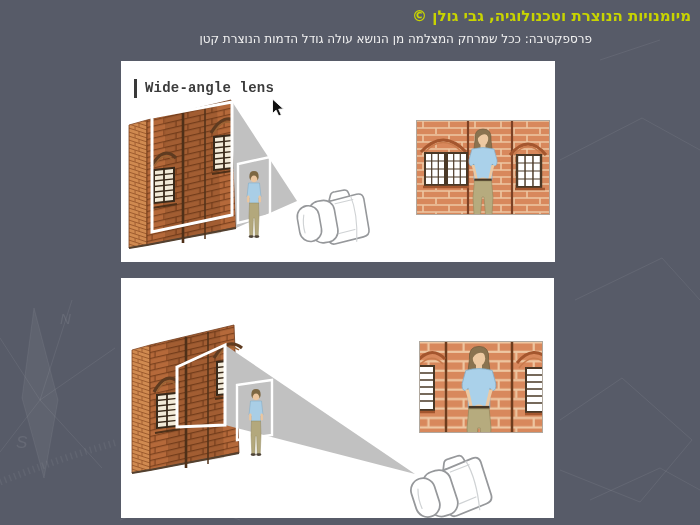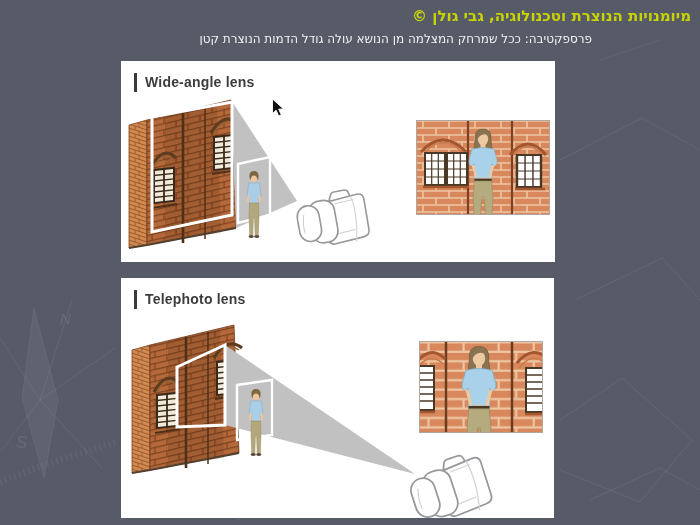--- a/index.html
+++ b/index.html
@@ -25,11 +25,12 @@
   .panel.wide{top:61px;width:434px;height:201px;}
   .panel.tele{top:278px;width:433px;height:240px;}
   .panel-title{
-    position:absolute;top:12px;left:13px;
+    position:absolute;top:18px;left:13px;
     border-left:3px solid var(--title-bar,#3a3a3a);
     padding:0 0 1px 8px;line-height:18px;
     font-size:14px;font-weight:bold;color:var(--panel-title-text,#3c3c3c);
     letter-spacing:.2px;
+    font-family:Liberation Mono, monospace;
   }
   .art{position:absolute;left:0;top:0;}
   .cursor{position:absolute;left:271px;top:98px;}

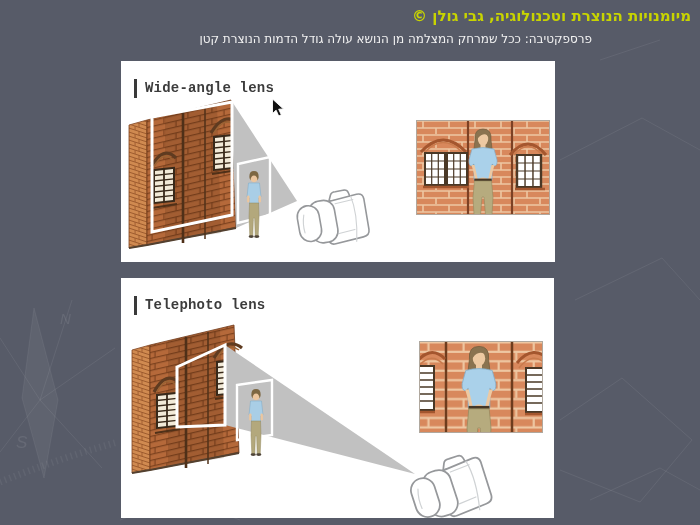--- a/index.html
+++ b/index.html
@@ -203,7 +203,6 @@
         <rect x=".5" y=".5" width="123" height="91" fill="none" stroke="#b0a89e" stroke-width="1"></rect>
       </svg>
     </svg>
-    <div class="panel-title">Telephoto lens</div>
   </div>
 
   <svg class="cursor" width="14" height="20" viewBox="0 0 14 20">

